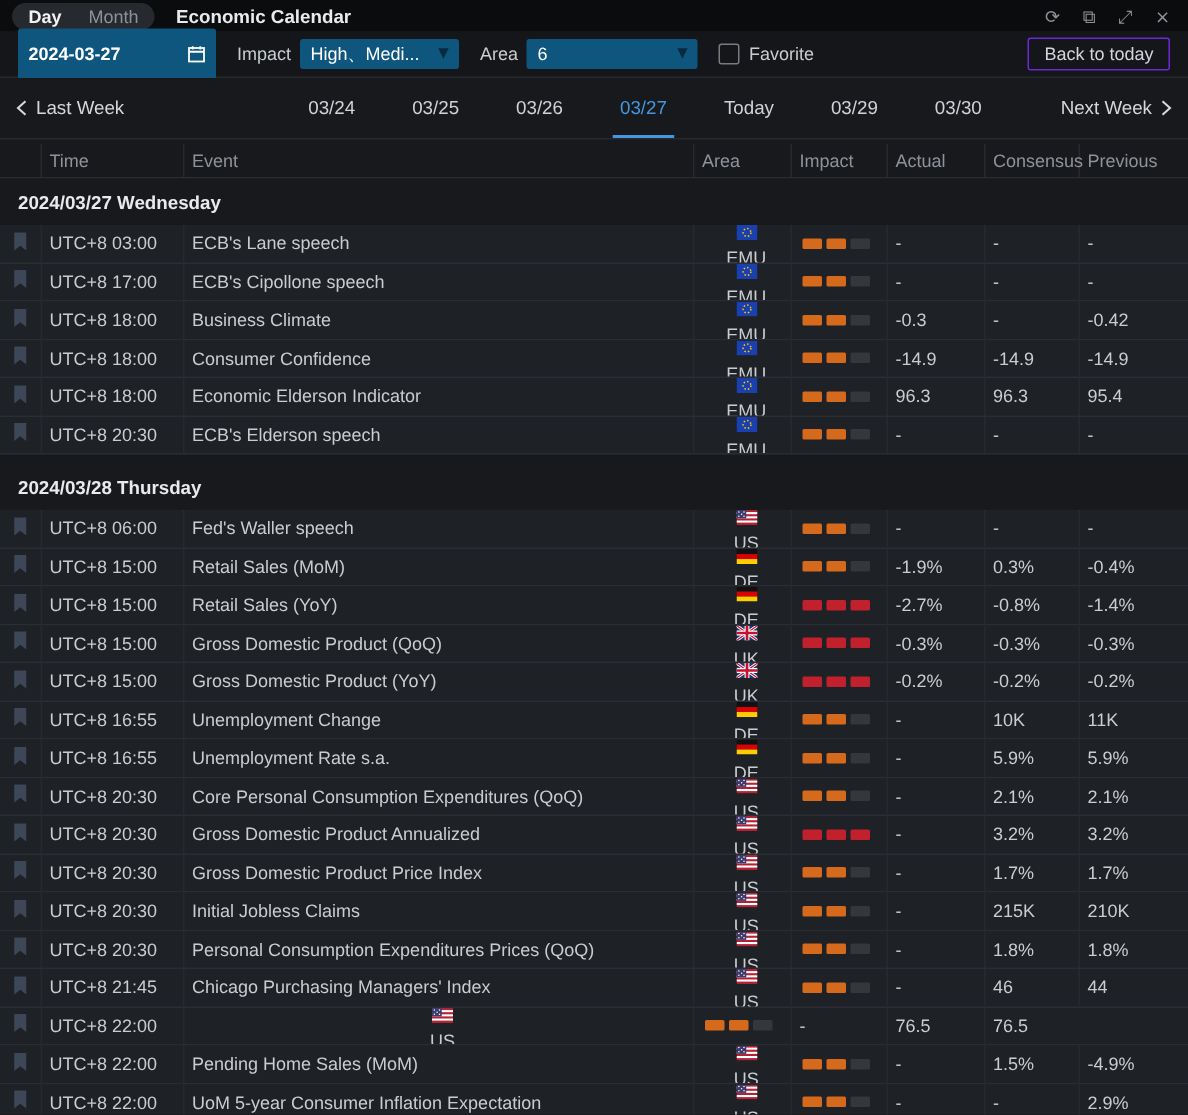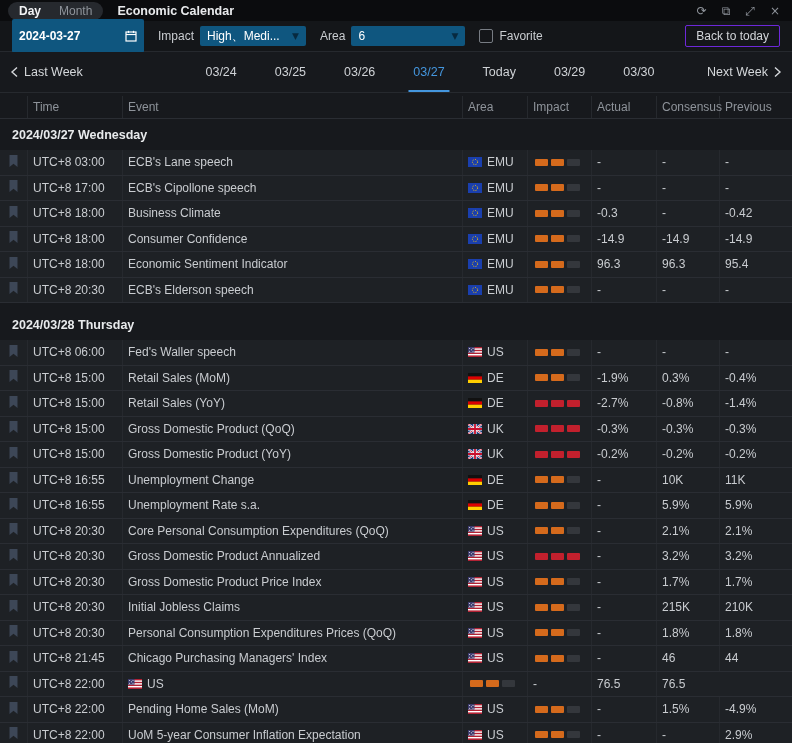--- a/index.html
+++ b/index.html
@@ -58,7 +58,7 @@
              box-sizing:border-box; overflow:hidden; white-space:nowrap; }
   .trow .c:last-child { border-right:none; }
   .c.bm { justify-content:center; padding-left:0; }
-  .c.area { gap:5px; }
+  .c.area { gap:5px;flex-direction:column; }
   .bars { display:flex; gap:3px; margin-left:2px; }
   .bar { width:13px; height:7px; border-radius:1px; }
   .flag { width:14px; height:10px; display:block; flex:0 0 auto; }

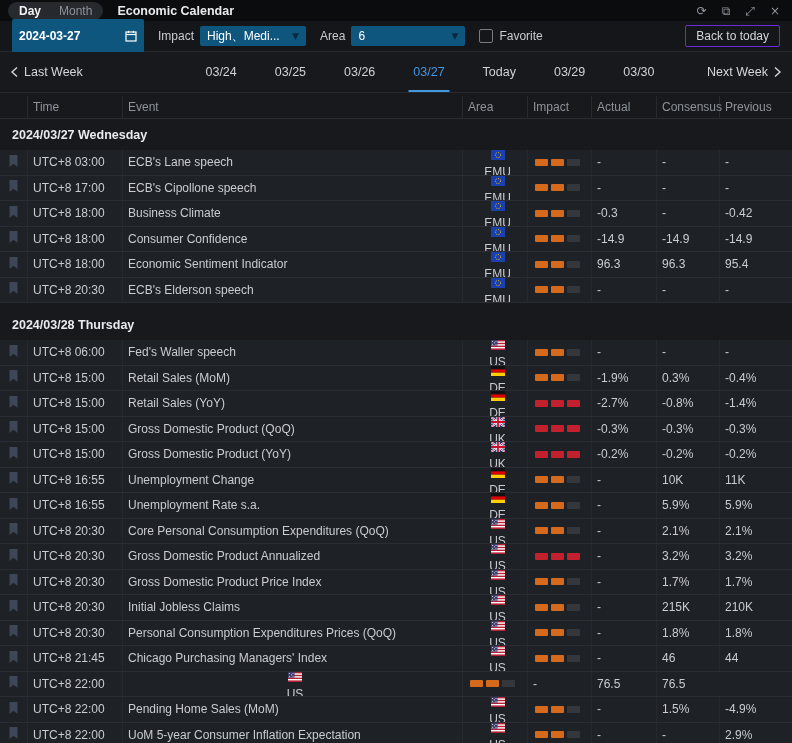--- a/index.html
+++ b/index.html
@@ -265,7 +265,7 @@
             </svg></span>
         </div>
         <div class="c">UTC+8 18:00</div>
-        <div class="c">Economic Sentiment Indicator</div>
+        <div class="c">Economic Elderson Indicator</div>
         <div class="c area">
           <span>
             <svg class="flag" viewBox="0 0 14 10">

